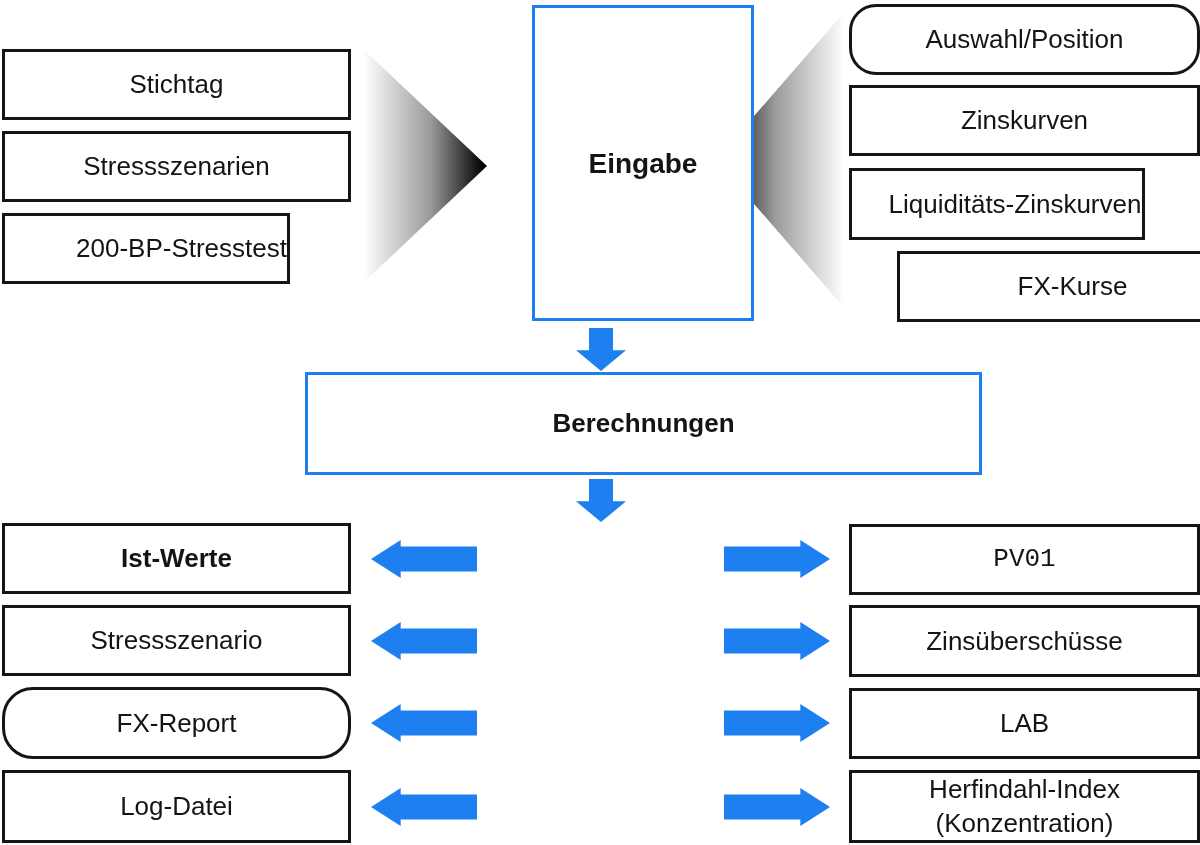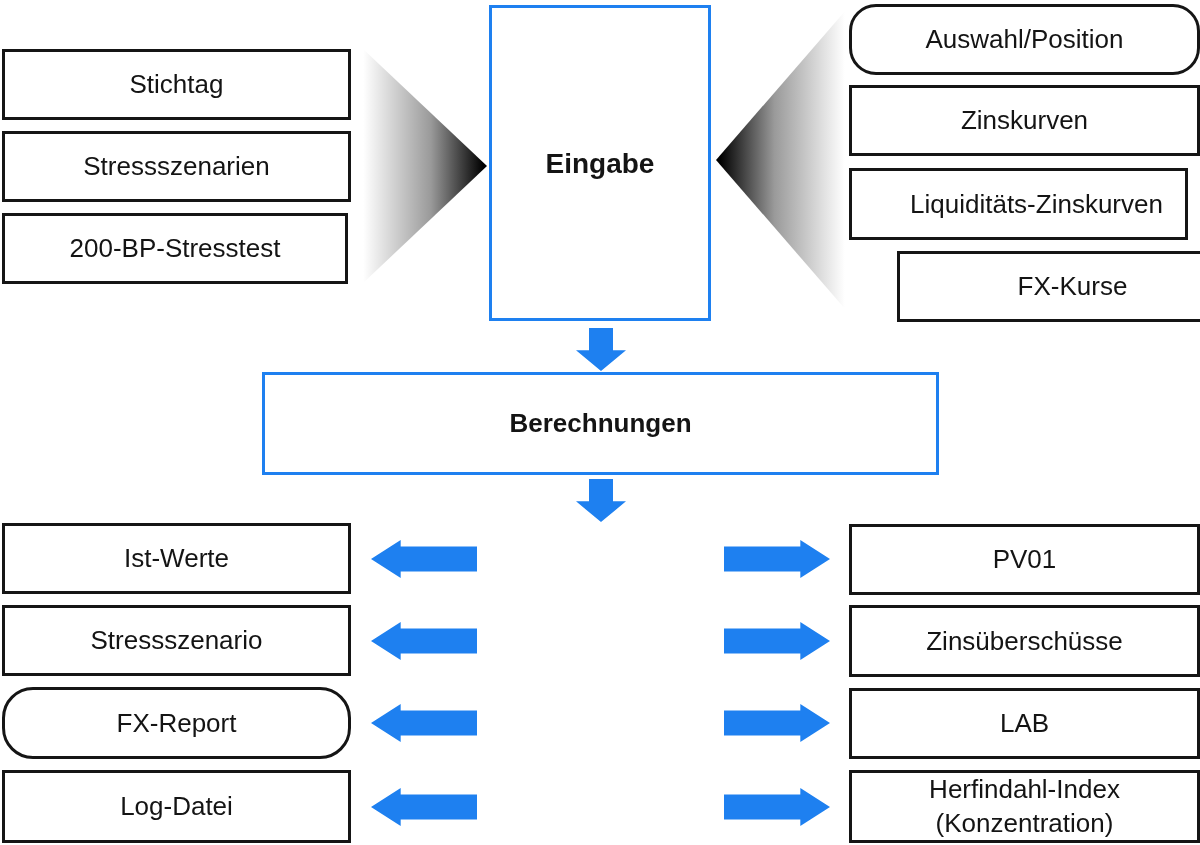--- a/index.html
+++ b/index.html
@@ -25,7 +25,7 @@
     line-height:1.25;
   }
   .black-box{border:3px solid #151515;}
-  .blue-box{border:3px solid var(--accent);}
+  .blue-box{border:3px solid var(--accent);margin-left:43px;}
   .title{font-weight:bold;font-size:28px;}
   .calc-title{font-weight:bold;font-size:26px;}
   .calc-sub{font-size:25px;white-space:nowrap;}

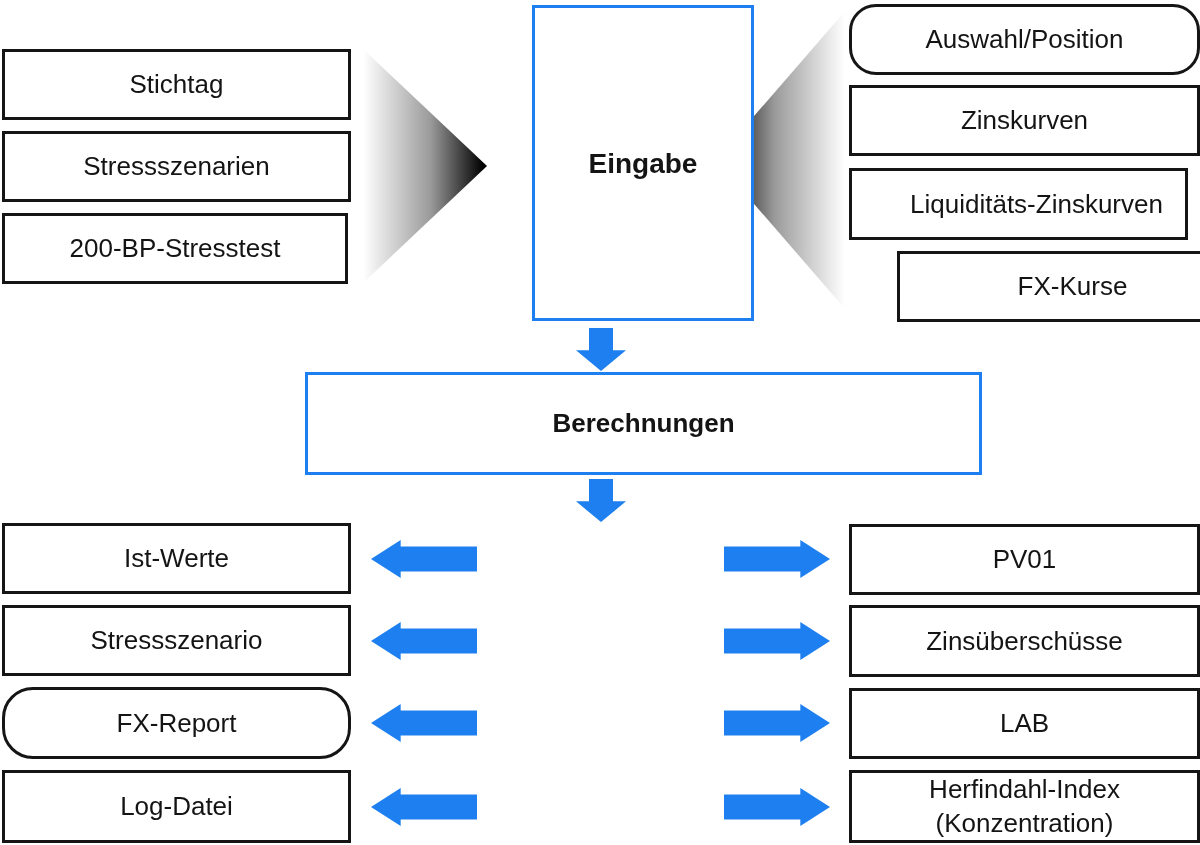--- a/index.html
+++ b/index.html
@@ -65,7 +65,7 @@
   <div class="box black-box" style="left:849px;top:85px;width:351px;height:71px;">
     <span>Zinskurven</span>
   </div>
-  <div class="box black-box" style="left:849px;top:168px;width:339px;height:72px;padding-left:36px;">
+  <div class="box black-box" style="left:849px;top:168px;width:296px;height:72px;padding-left:36px;">
     <span>Liquiditäts-Zinskurven</span>
   </div>
   <div class="box black-box" style="left:849px;top:251px;width:351px;height:71px;margin-left:48px;">

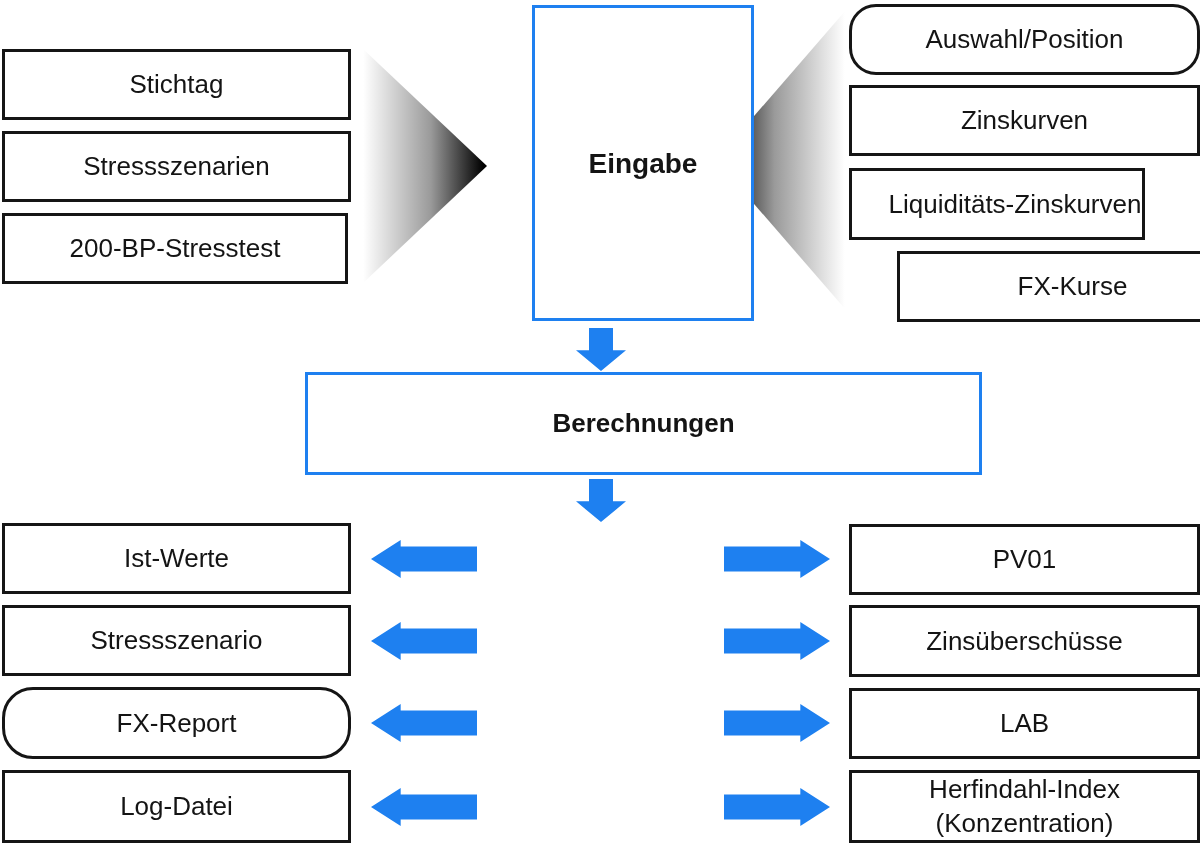--- a/index.html
+++ b/index.html
@@ -55,7 +55,7 @@
   <div class="box black-box" style="left:2px;top:131px;width:349px;height:71px;">
     <span>Stressszenarien</span>
   </div>
-  <div class="box black-box" style="left:2px;top:213px;width:346px;height:71px;">
+  <div class="box black-box" style="left:2px;top:213px;width:288px;height:71px;justify-content:flex-end;">
     <span>200-BP-Stresstest</span>
   </div>
 

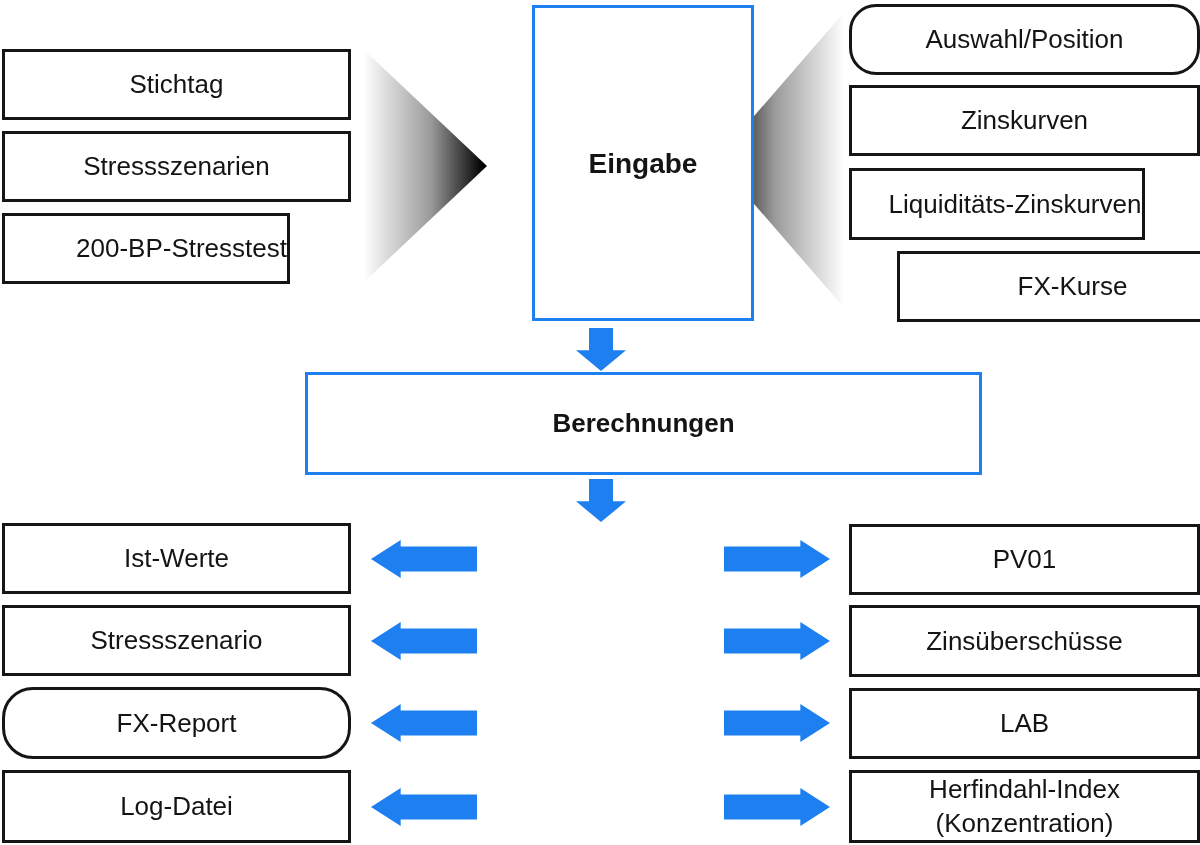--- a/index.html
+++ b/index.html
@@ -98,7 +98,7 @@
   <div class="arrow arrow-right" style="left:724px;top:704px;width:106px;height:38px;"></div>
   <div class="arrow arrow-right" style="left:724px;top:788px;width:106px;height:38px;"></div>
 
-  <div class="box black-box" style="left:2px;top:523px;width:349px;height:71px;">
+  <div class="box black-box" style="left:2px;top:523px;width:349px;height:71px;font-weight:bold;">
     <span>Ist-Werte</span>
   </div>
   <div class="box black-box" style="left:2px;top:605px;width:349px;height:71px;">

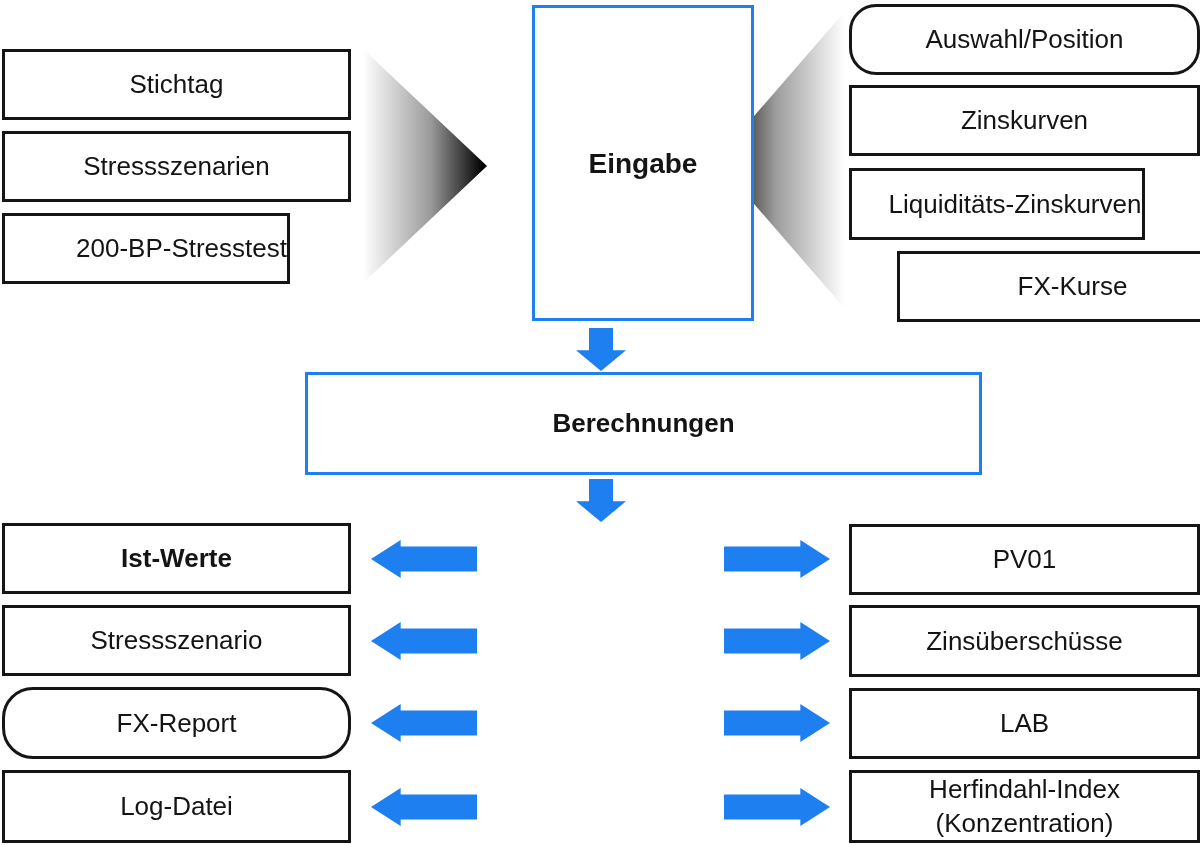--- a/index.html
+++ b/index.html
@@ -111,7 +111,7 @@
     <span>Log-Datei</span>
   </div>
 
-  <div class="box black-box" style="left:849px;top:524px;width:351px;height:71px;">
+  <div class="box black-box" style="left:849px;top:524px;width:351px;height:71px;font-family:Liberation Mono, monospace;">
     <span>PV01</span>
   </div>
   <div class="box black-box" style="left:849px;top:605px;width:351px;height:72px;">

